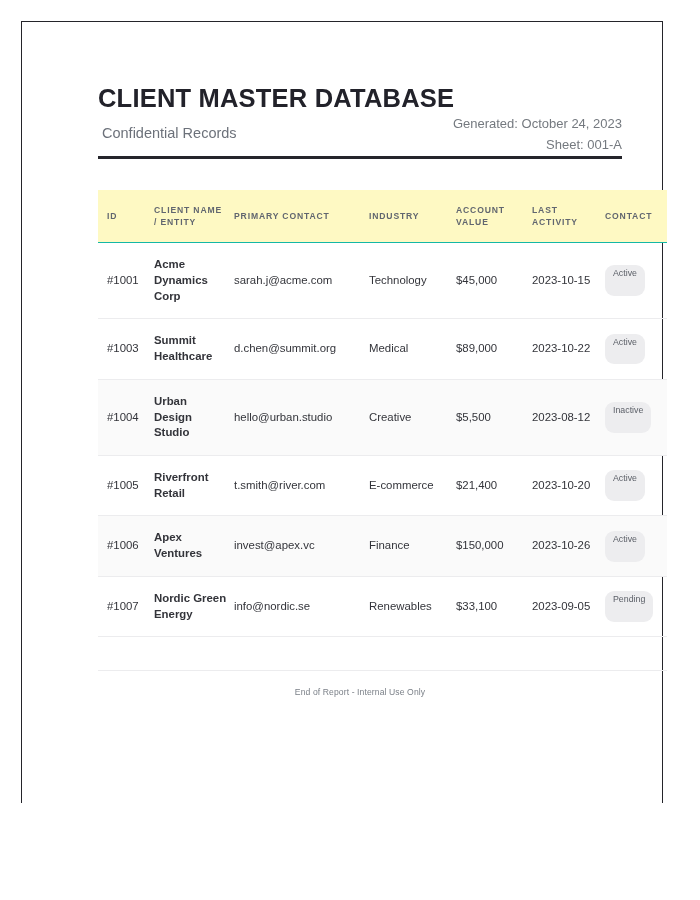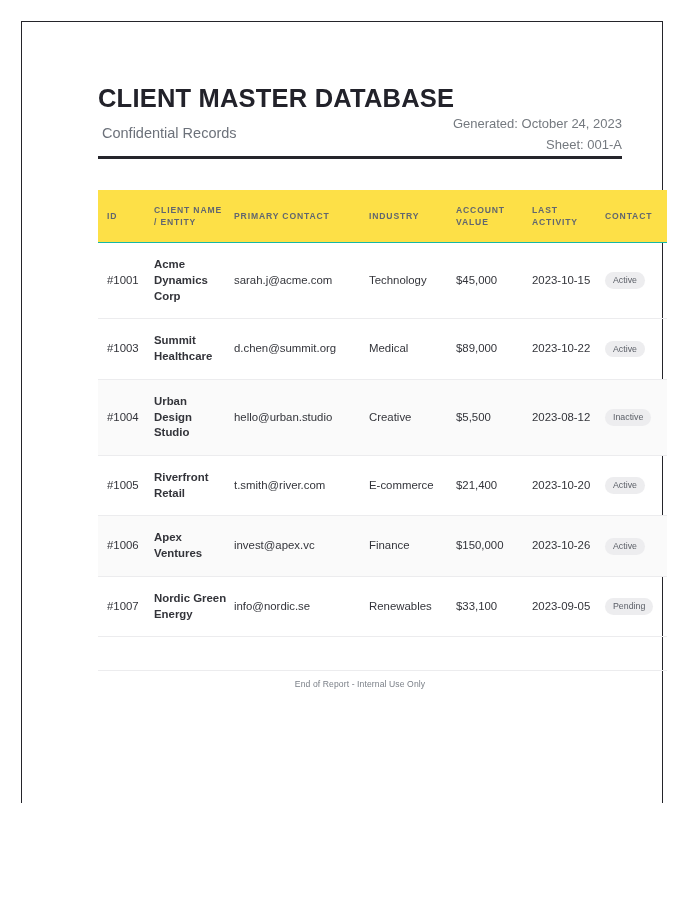--- a/index.html
+++ b/index.html
@@ -80,7 +80,7 @@
     table-layout: fixed;
   }
   .client-table thead tr {
-    background: #fde047;
+    background: #fef9c3;
   }
   .client-table th {
     text-align: left;

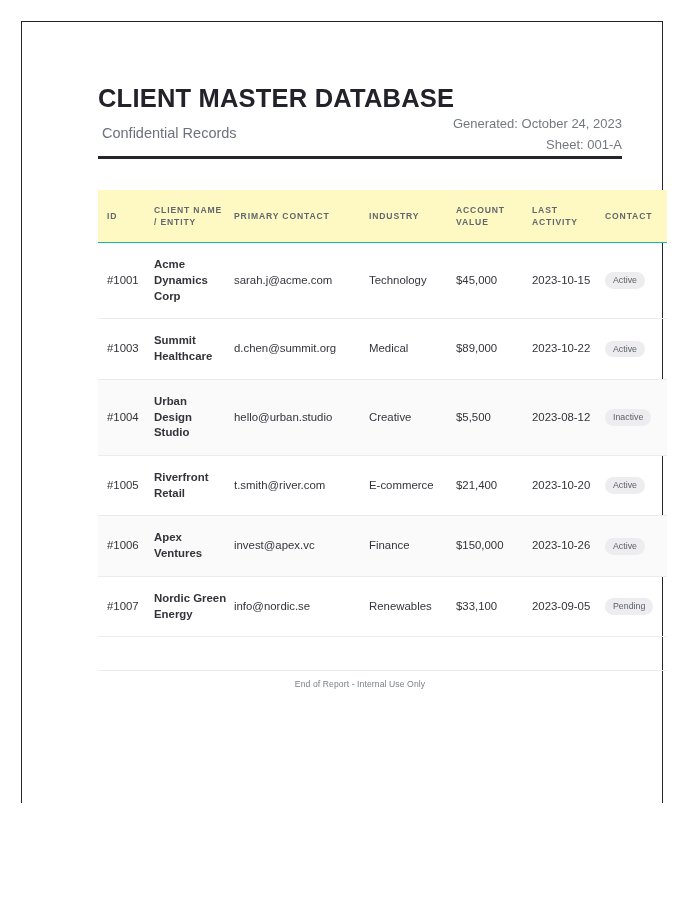--- a/index.html
+++ b/index.html
@@ -142,7 +142,7 @@
     color: #5c6068;
     font-size: 8.8px;
     border-radius: 9px;
-    padding: 4px 8px 4px 8px;
+    padding: 4px 8px 18px 8px;
     line-height: 1;
     white-space: nowrap;
   }

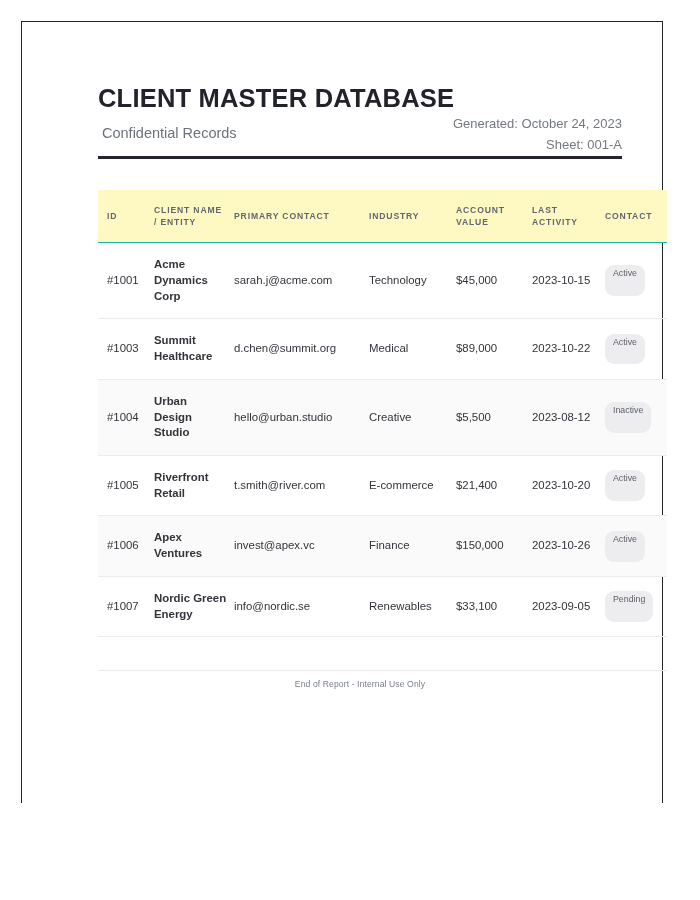--- a/index.html
+++ b/index.html
@@ -153,7 +153,7 @@
   }
 
   .doc-footer {
-    margin-top: 8px;
+    margin-top: 16px;
     text-align: center;
     font-size: 8.6px;
     color: #7b8088;

